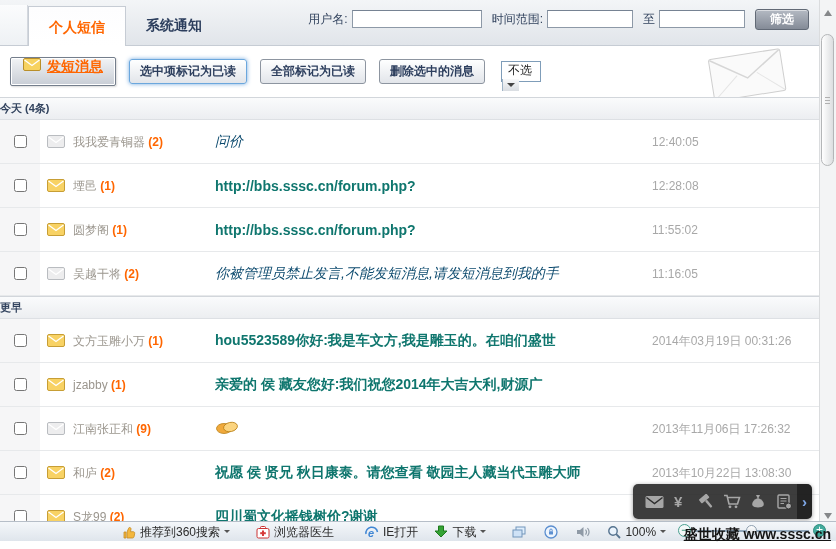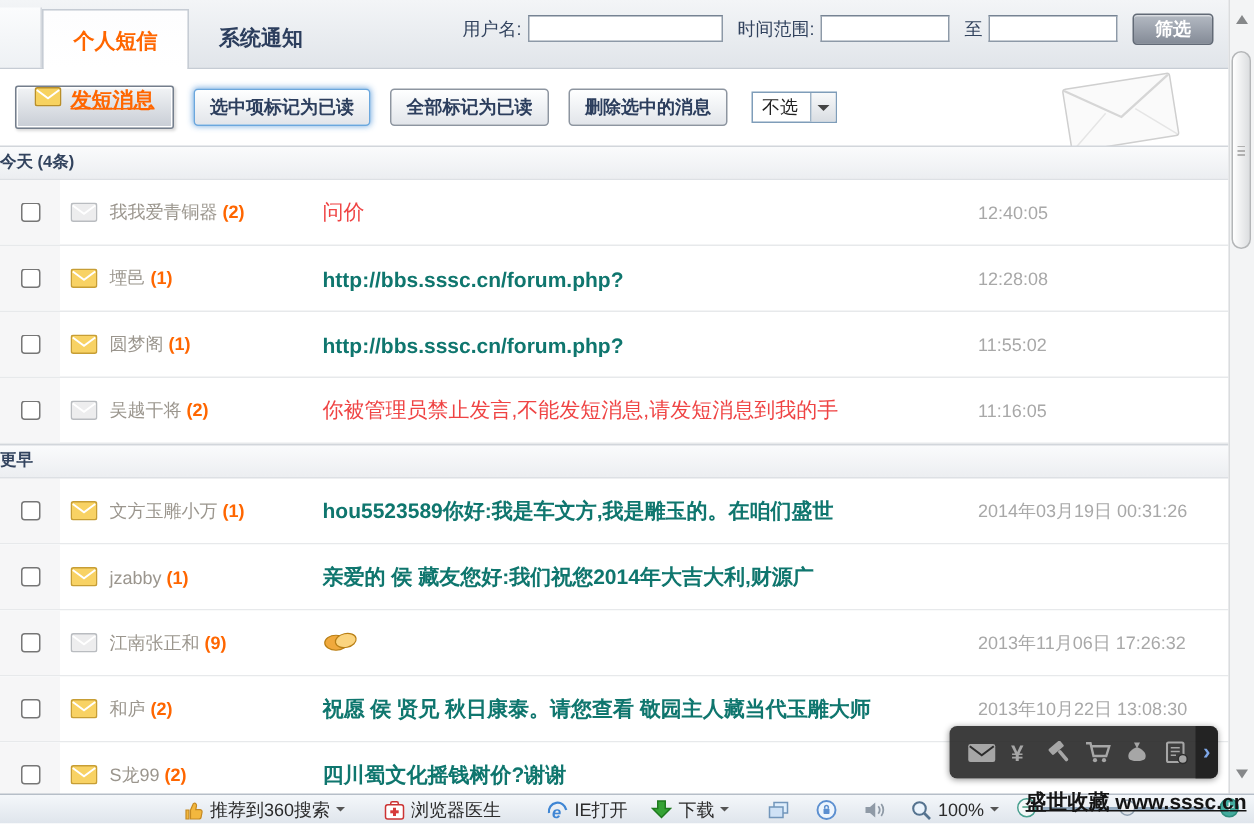--- a/index.html
+++ b/index.html
@@ -37,7 +37,7 @@
     background:linear-gradient(#feffff,#e2e5ea); border:1px solid #8d95a0; border-radius:3px; cursor:pointer; }
   .act.focus { border-color:#6ba7dd; box-shadow:0 0 4px rgba(100,160,220,.9); }
   .select { display:flex; height:21px; border:1px solid #7f9db9; background:#fff; align-items:center;
-    margin-left:3px; cursor:pointer; }
+    margin-left:3px; cursor:pointer;flex-direction:column; }
   .sel-val { padding:0 8px 0 6px; font-size:12px; color:#222; }
   .sel-btn { width:17px; align-self:stretch; background:linear-gradient(#f8f9fa,#d9dde2);
     border-left:1px solid #9fb3c6; display:flex; align-items:center; justify-content:center; }

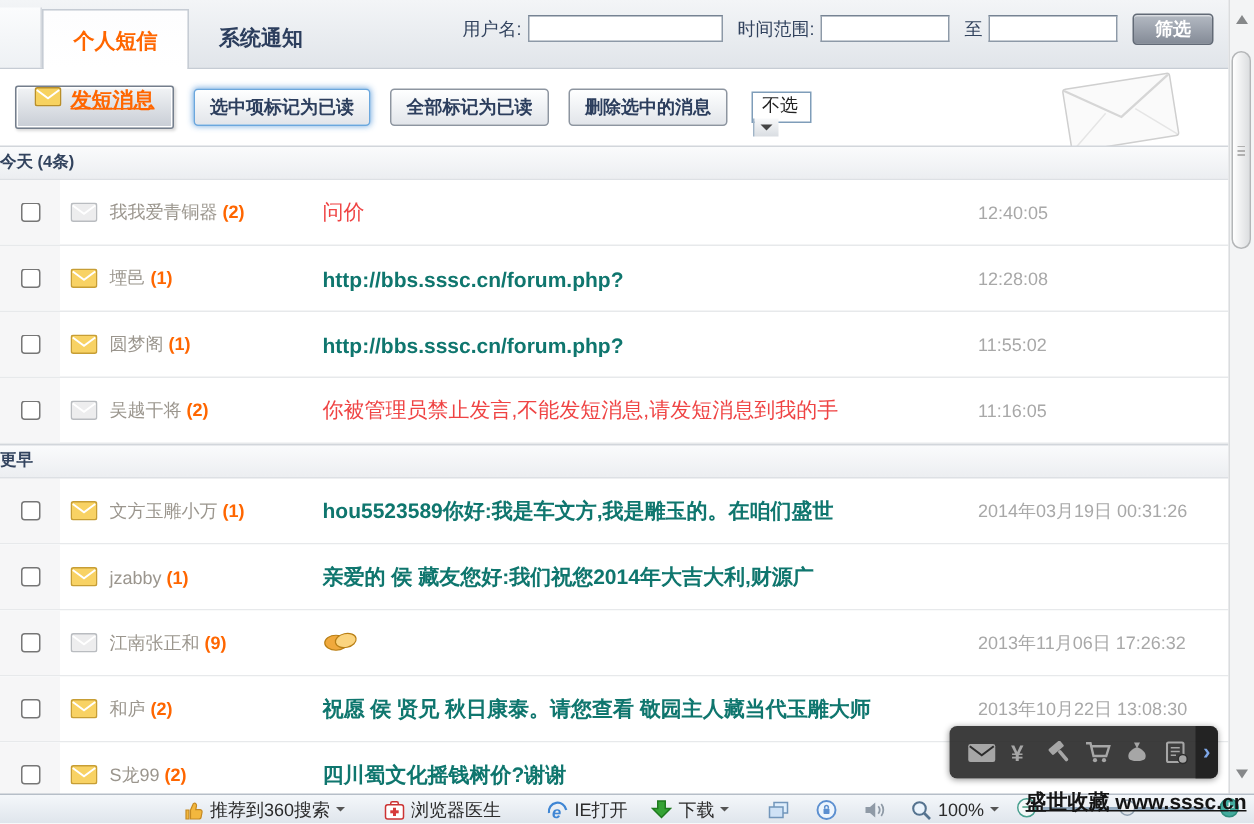--- a/index.html
+++ b/index.html
@@ -60,7 +60,7 @@
   .c-msg { position:absolute; left:215px; right:178px; top:50%; transform:translateY(-50%);
     font-size:14px; white-space:nowrap; overflow:hidden; cursor:pointer; }
   .row.unread .c-msg { color:#0f766e; font-weight:bold; }
-  .row.read .c-msg { color:#ef4444; font-weight:normal; }
+  .row.read .c-msg { color:#0c4a6e; font-weight:normal;font-style:italic; }
   .c-time { position:absolute; left:652px; top:50%; transform:translateY(-50%);
     font-size:12px; color:#a8a8a8; white-space:nowrap; }
 

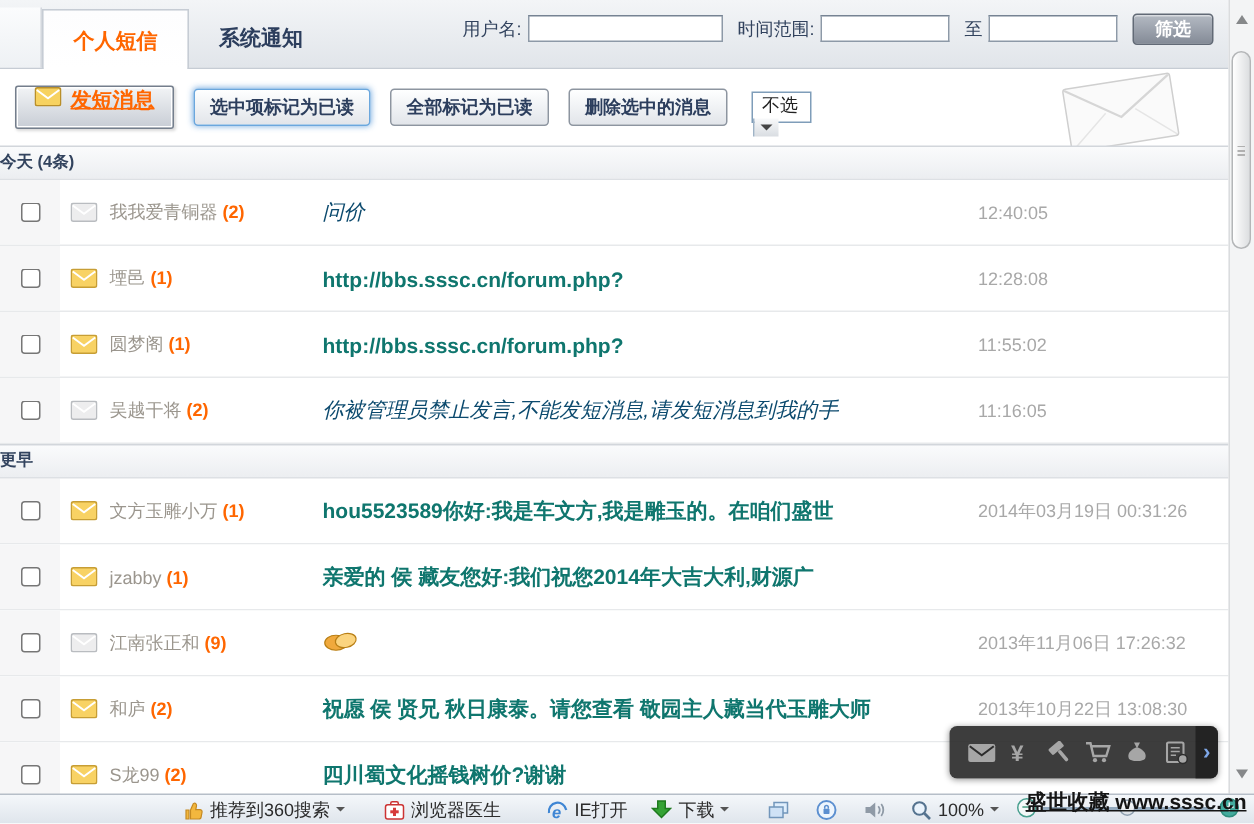--- a/index.html
+++ b/index.html
@@ -87,7 +87,7 @@
     background:rgba(15,15,15,.55); border-radius:0 5px 5px 0; cursor:pointer; }
 
   
-  .statusbar { position:absolute; left:0; right:0; bottom:0; height:20px;
+  .statusbar { position:absolute; left:0; right:0; bottom:8px; height:20px;
     background:linear-gradient(#f4f7fa,#dfe5ec); border-top:1px solid #b6bec8;
     display:flex; align-items:center; font-size:12px; color:#2b2b2b; z-index:20; }
   .sb-item { display:flex; align-items:center; gap:4px; white-space:nowrap; cursor:pointer; line-height:0; }

